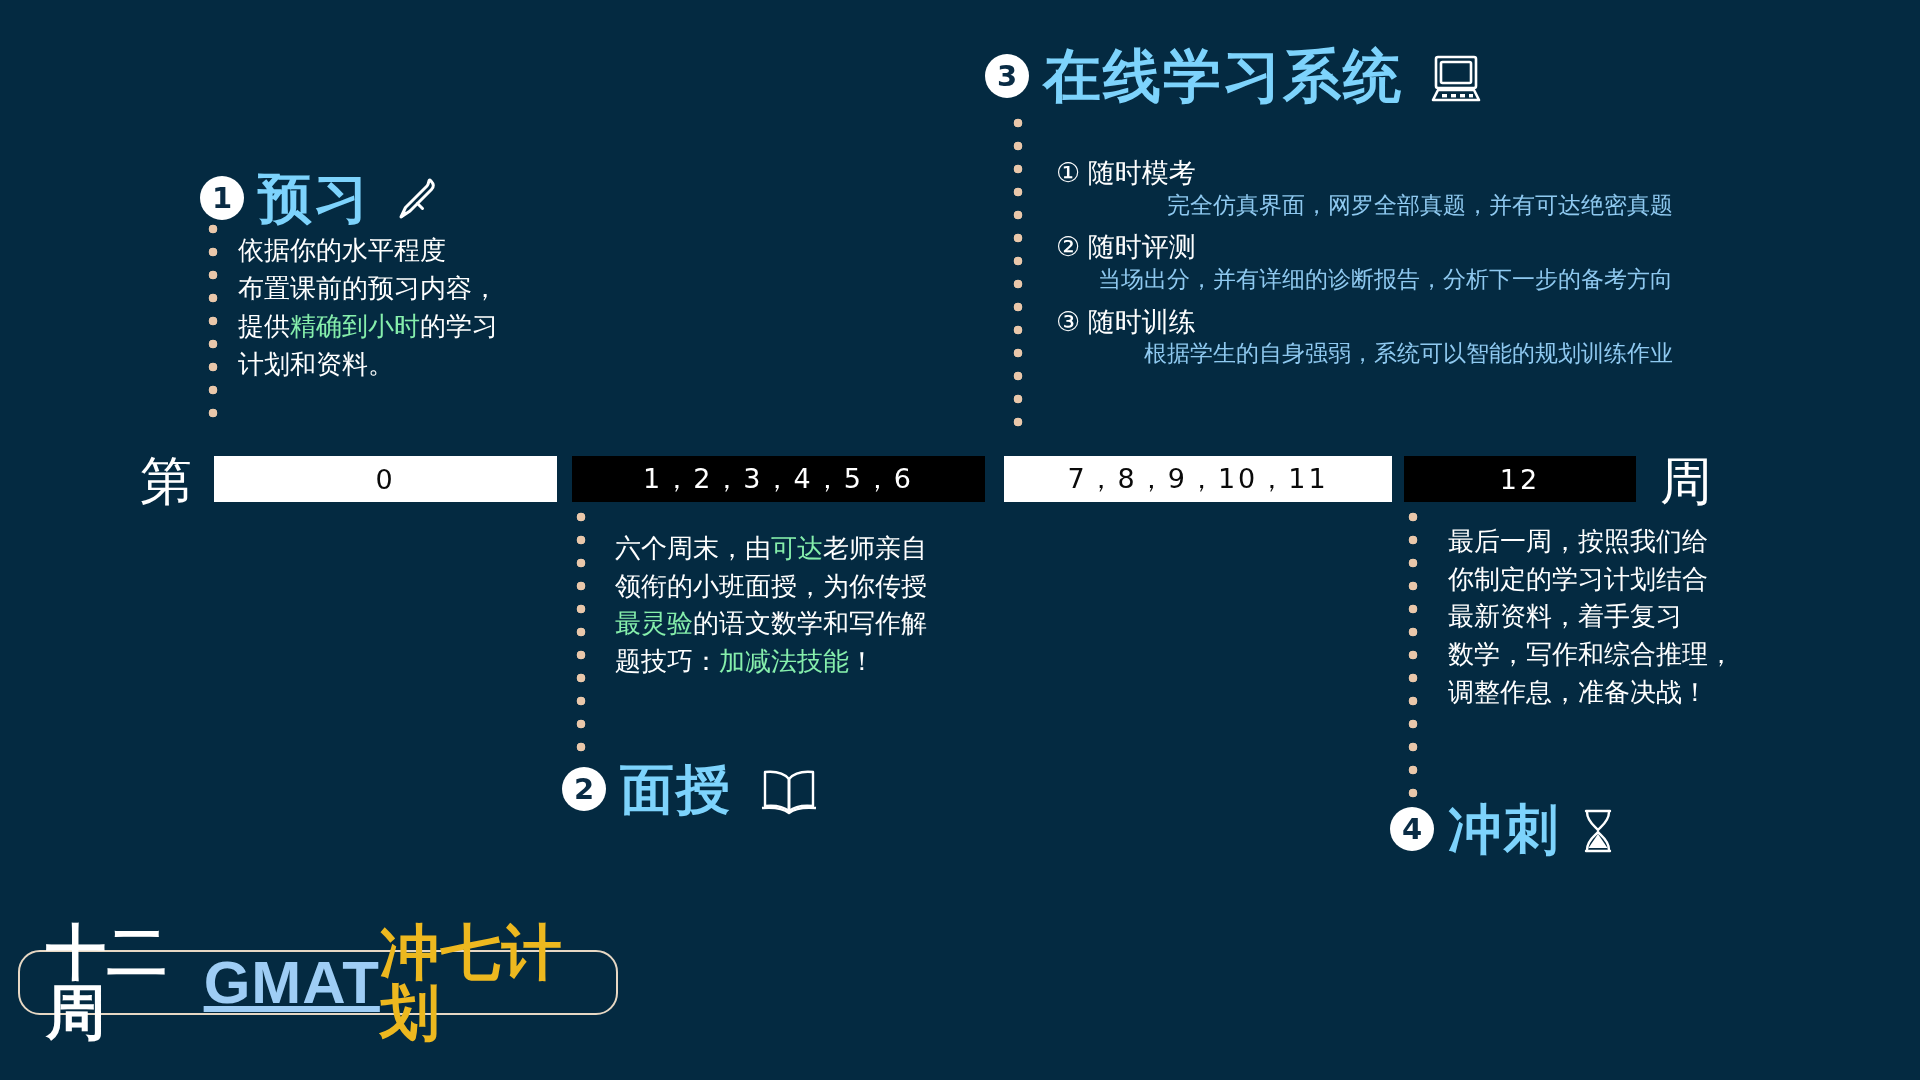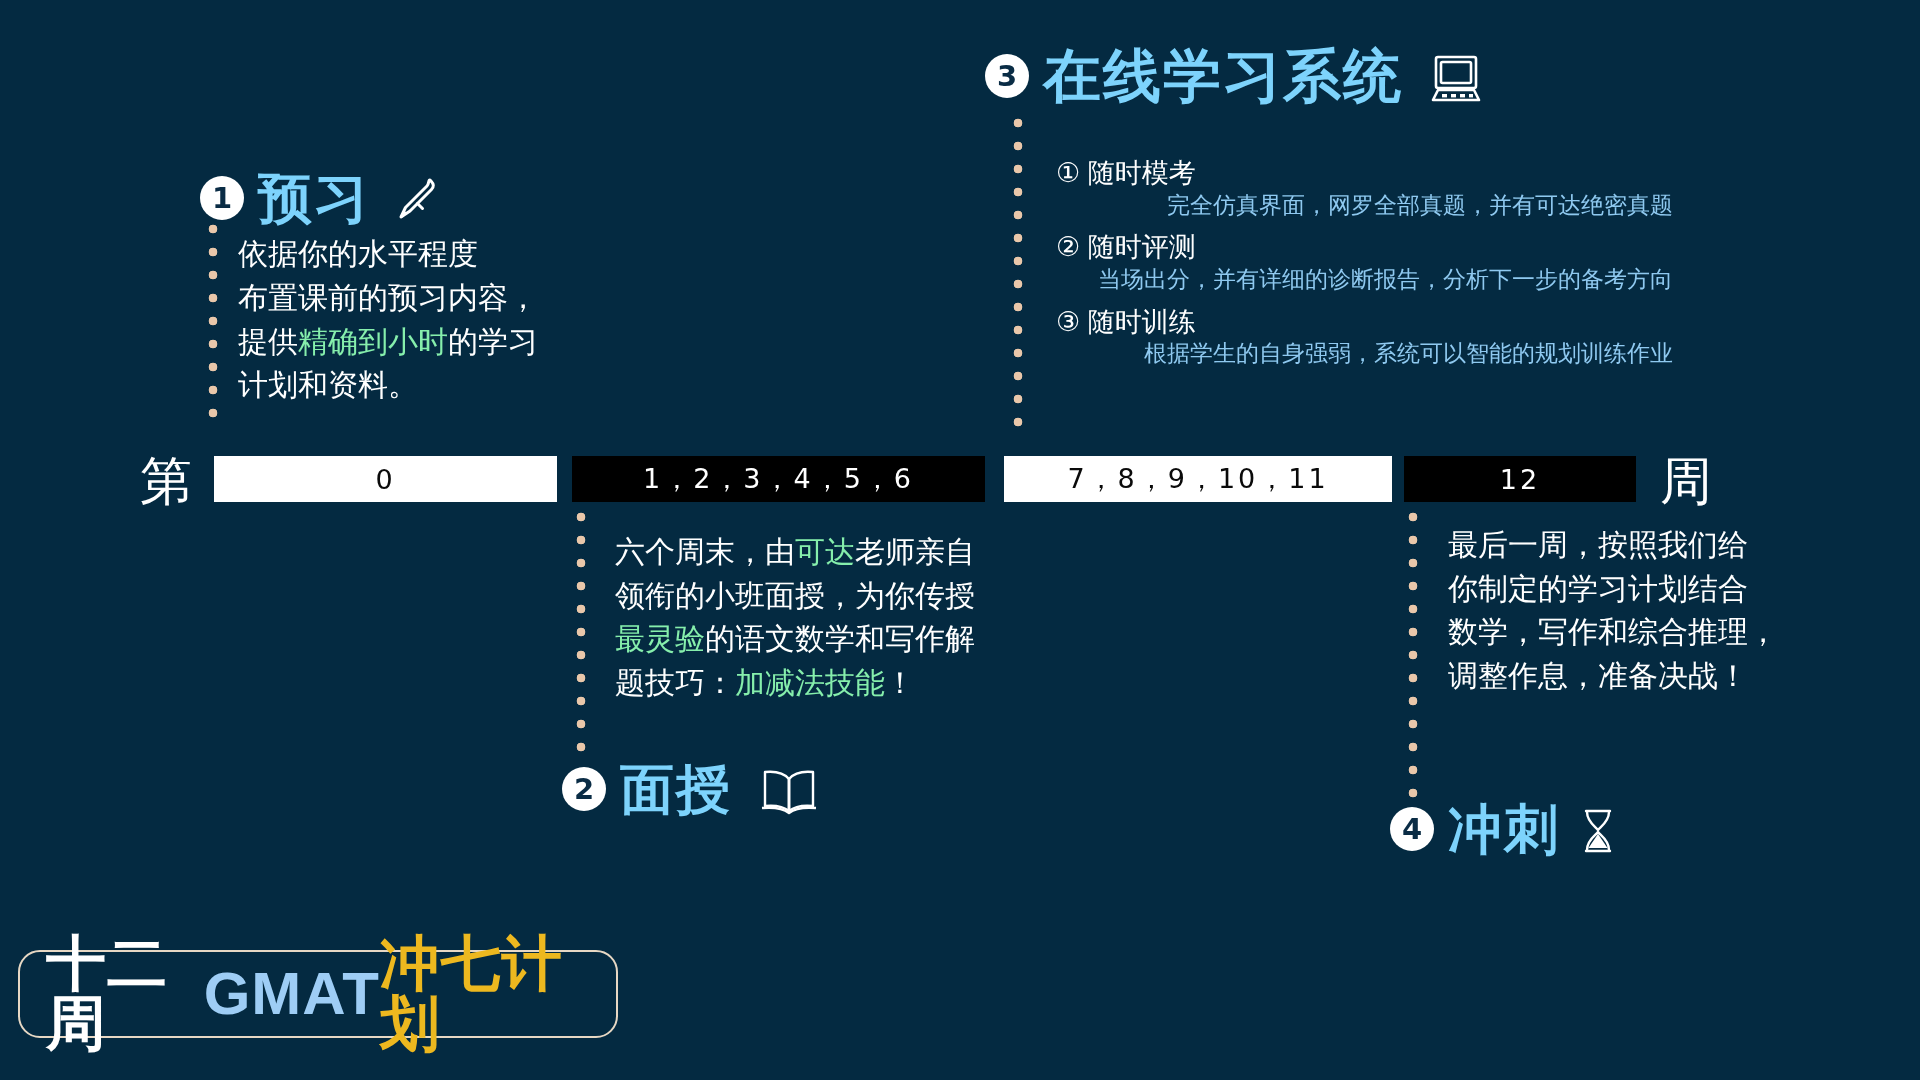--- a/index.html
+++ b/index.html
@@ -39,7 +39,7 @@
   }
 
   
-  .copy{font-size:30px;line-height:1.46;color:#ffffff;white-space:nowrap;}
+  .copy{font-size:26px;line-height:1.46;color:#ffffff;white-space:nowrap;}
   .copy .hl{color:#86efac;}
   .copy.tight{line-height:1.45;}
 

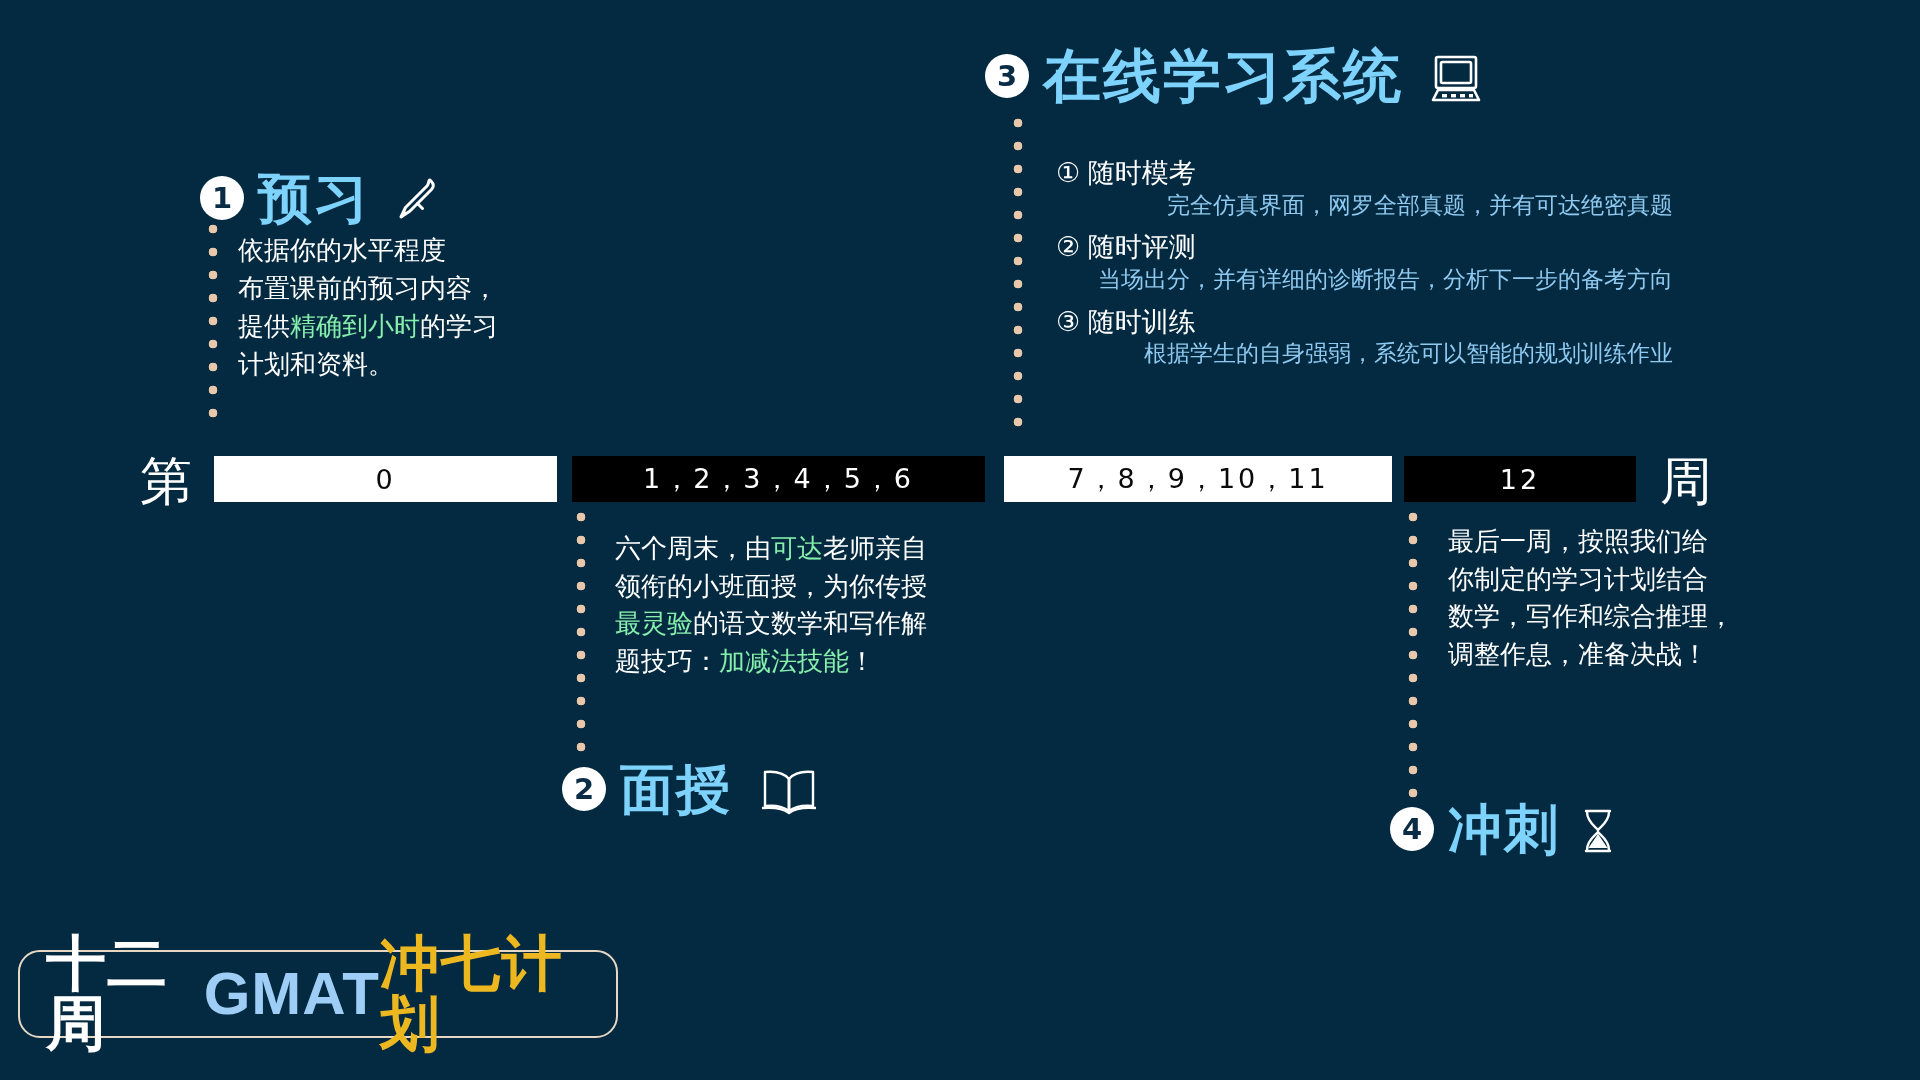--- a/index.html
+++ b/index.html
@@ -195,6 +195,7 @@
   <div style="position:absolute;left:1448px;top:523px;">
     <div class="copy tight"><span>最后一周，按照我们给</span></div>
     <div class="copy tight"><span>你制定的学习计划结合</span></div>
+    <div class="copy tight"><span>最新资料，着手复习</span></div>
     <div class="copy tight"><span>数学，写作和综合推理，</span></div>
     <div class="copy tight"><span>调整作息，准备决战！</span></div>
   </div>

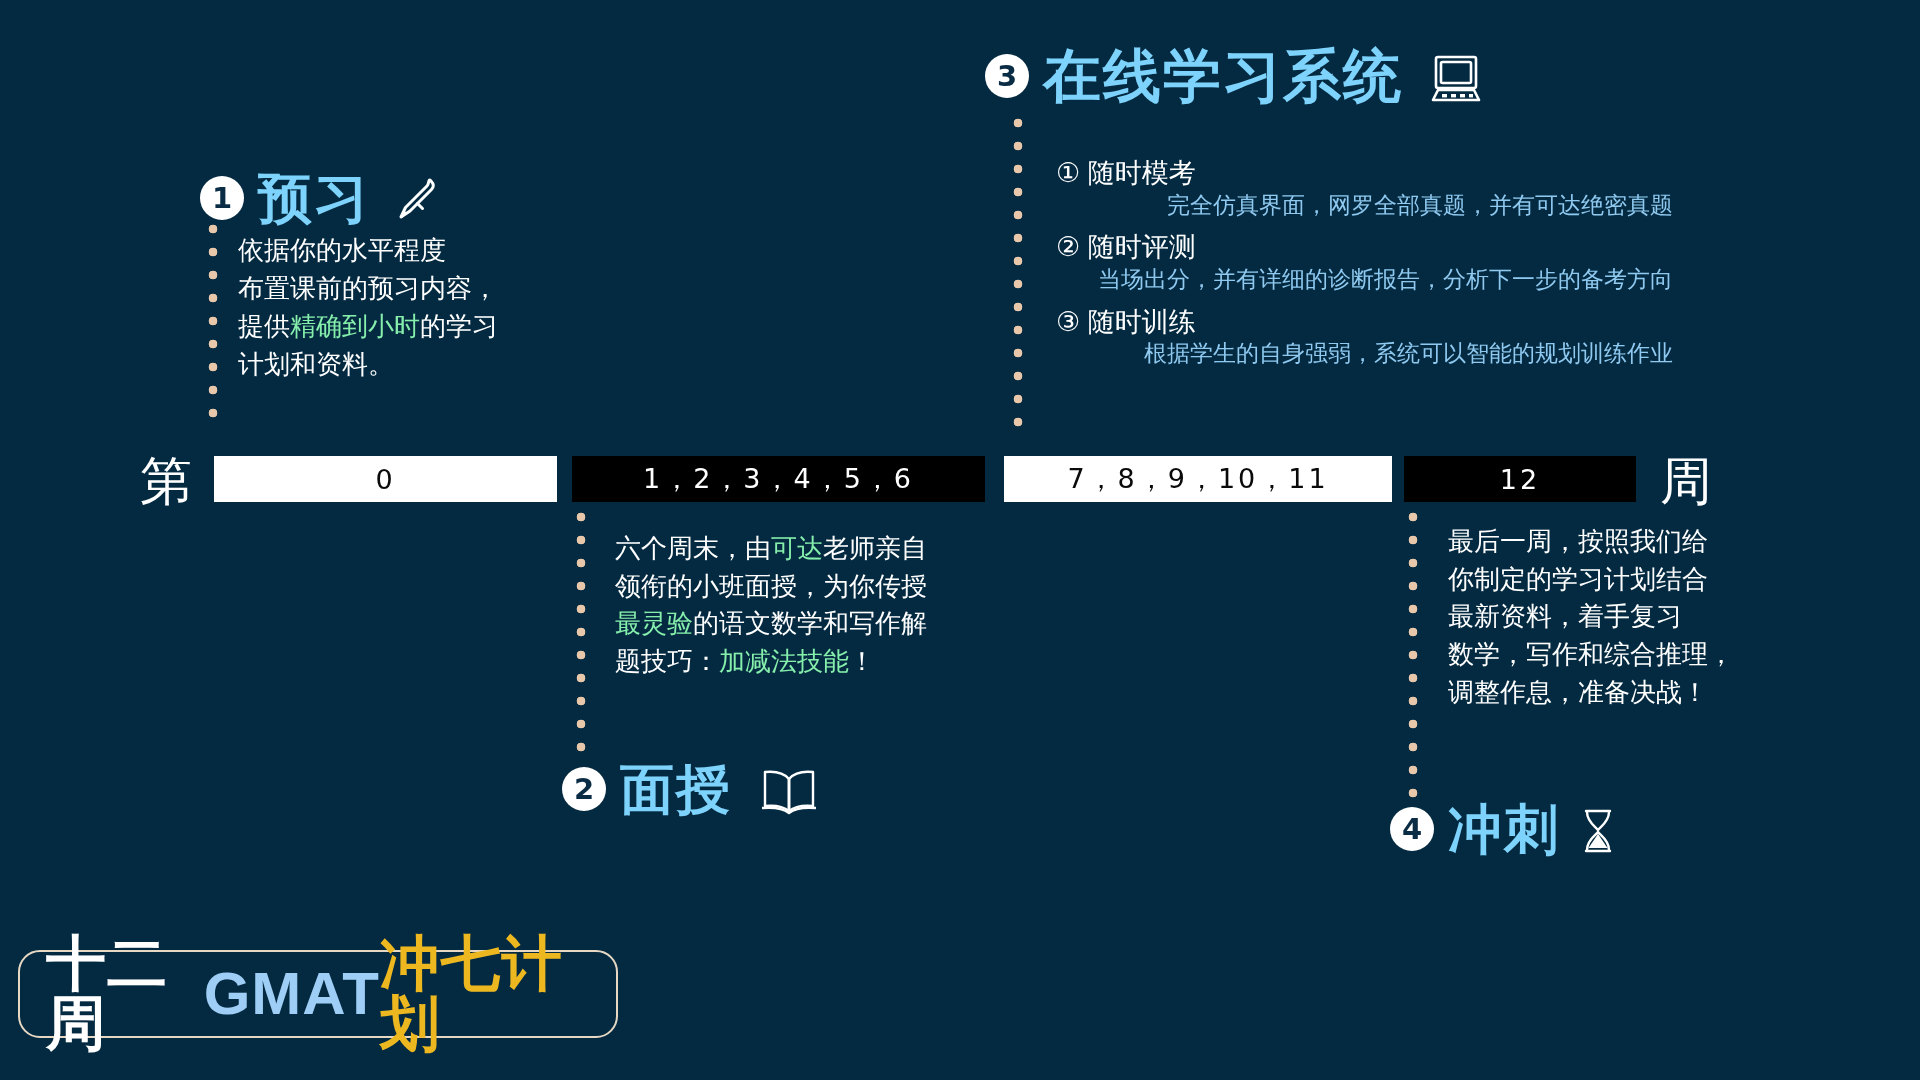--- a/index.html
+++ b/index.html
@@ -216,7 +216,7 @@
     </span>
   </div>
 
-  <div class="banner" style="left:18px;top:950px;width:600px;height:88px;">
+  <div class="banner" style="left:18px;top:950px;width:600px;height:65px;">
     <span class="bn-white">十二周</span>
       <span class="bn-blue">GMAT</span>
       <span class="bn-yellow">冲七计划</span>

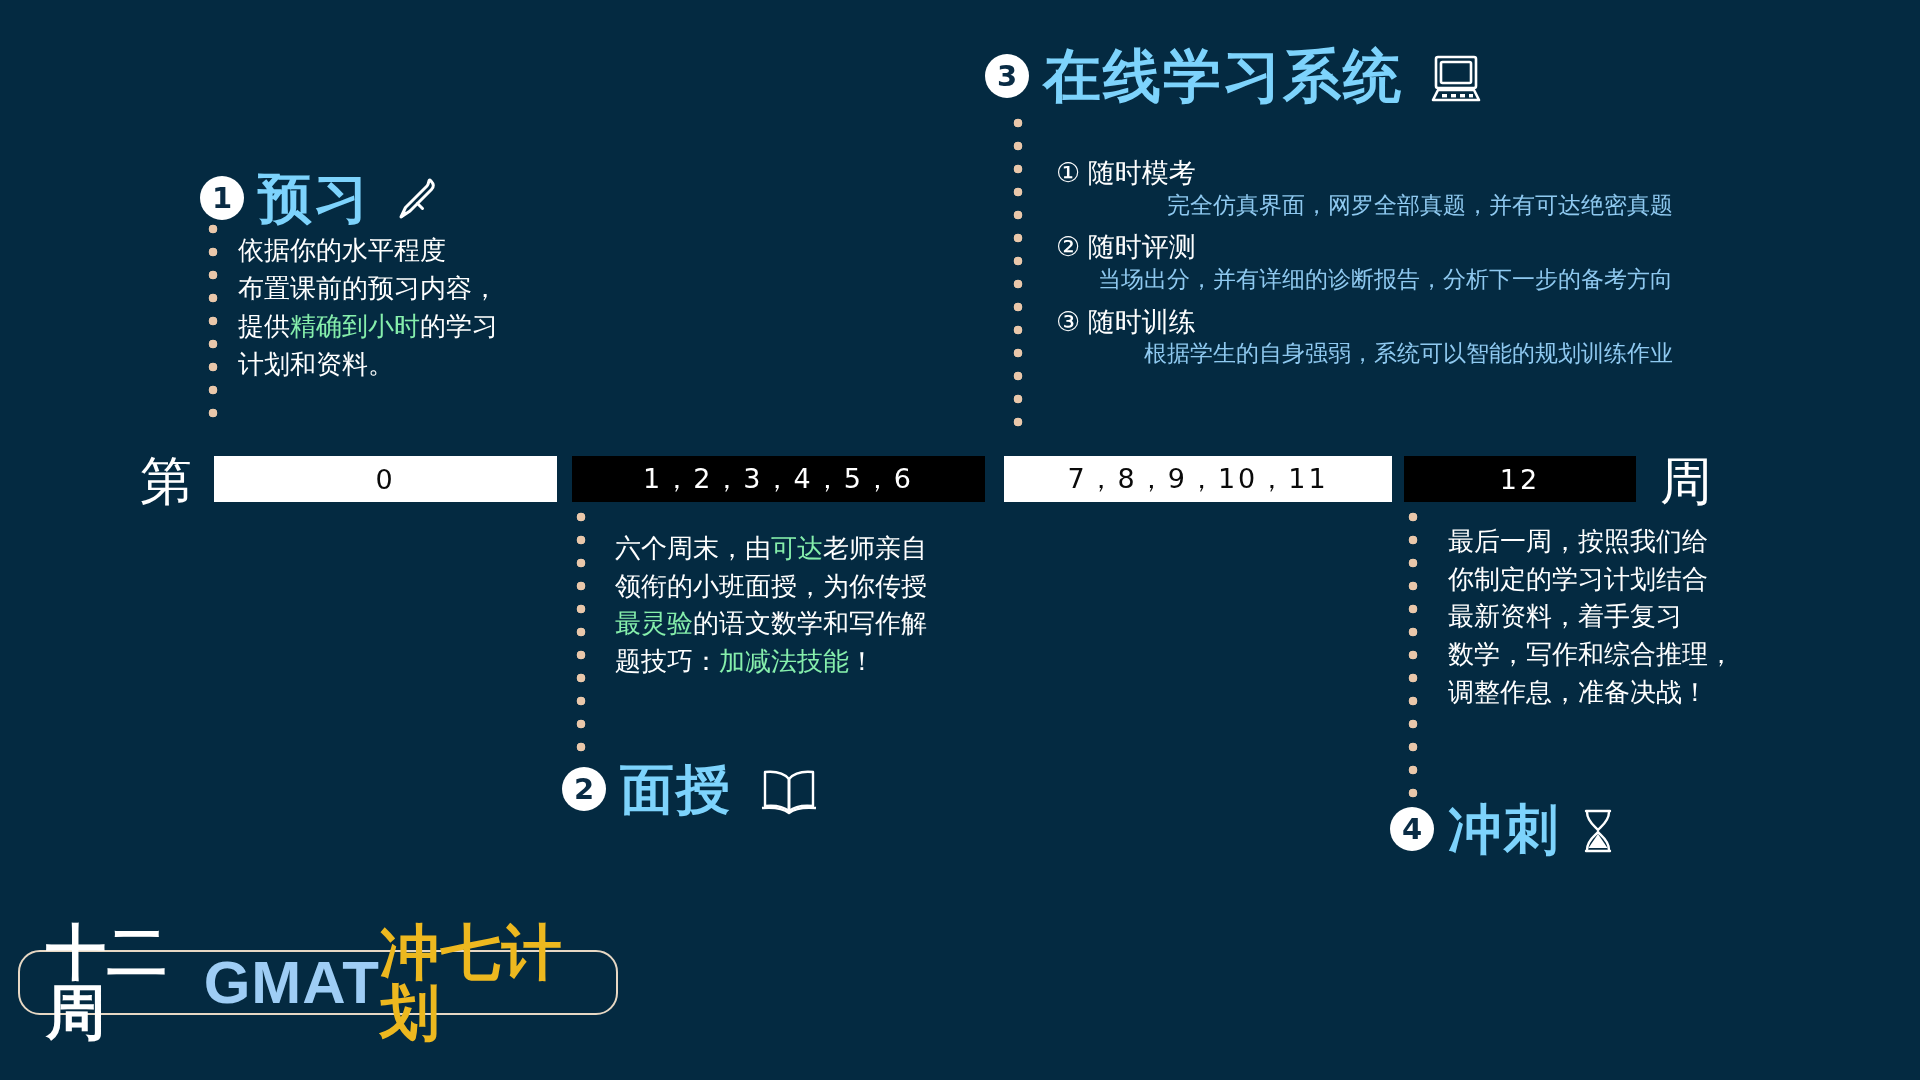--- a/index.html
+++ b/index.html
@@ -73,7 +73,7 @@
   }
   .banner span{font-size:60px;font-weight:bold;line-height:1;letter-spacing:1px;}
   .bn-white{color:#ffffff;}
-  .bn-blue{color:#9ecdf5;}
+  .bn-blue{color:#9ecdf5;text-decoration:underline;}
   .bn-yellow{color:#edb81f;}
 </style>
 </head>

